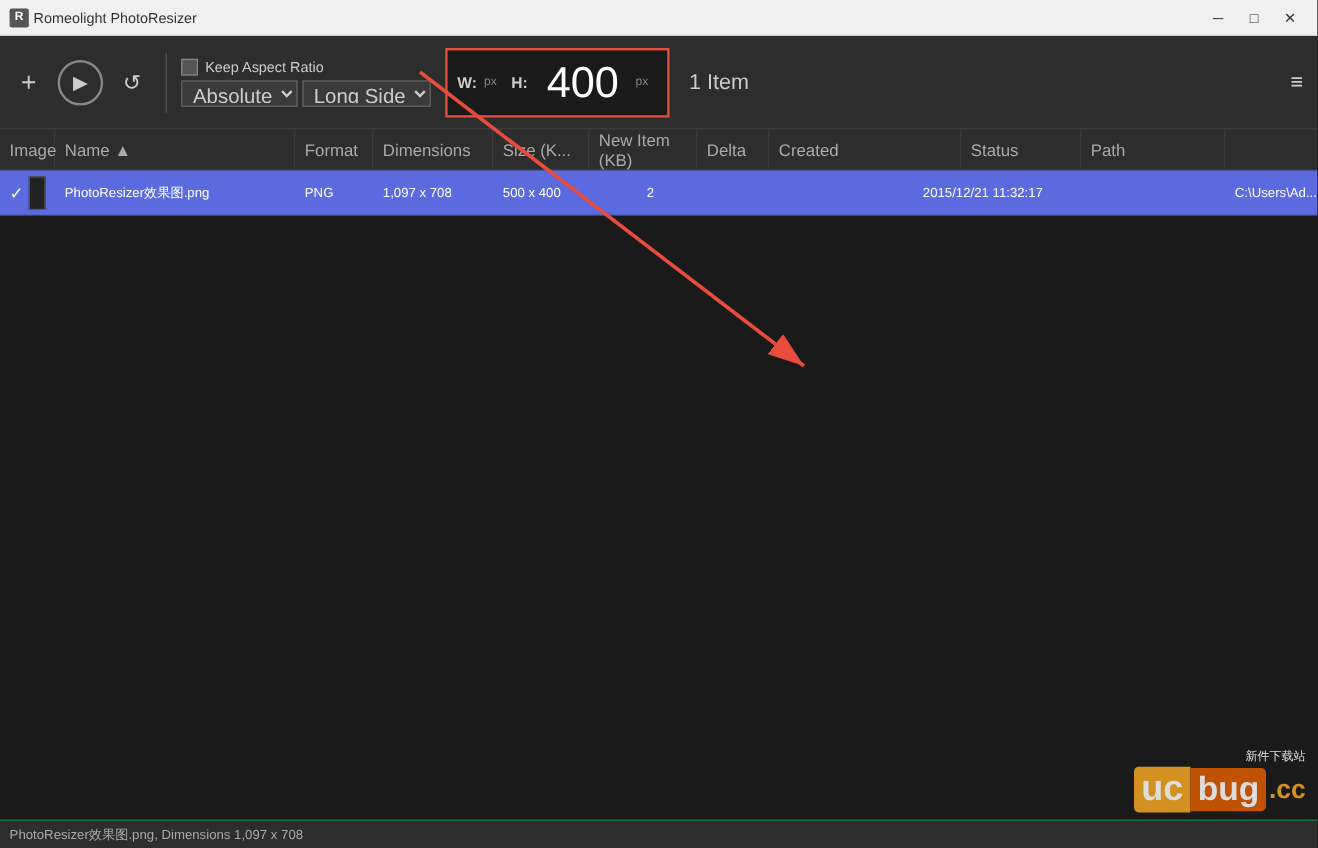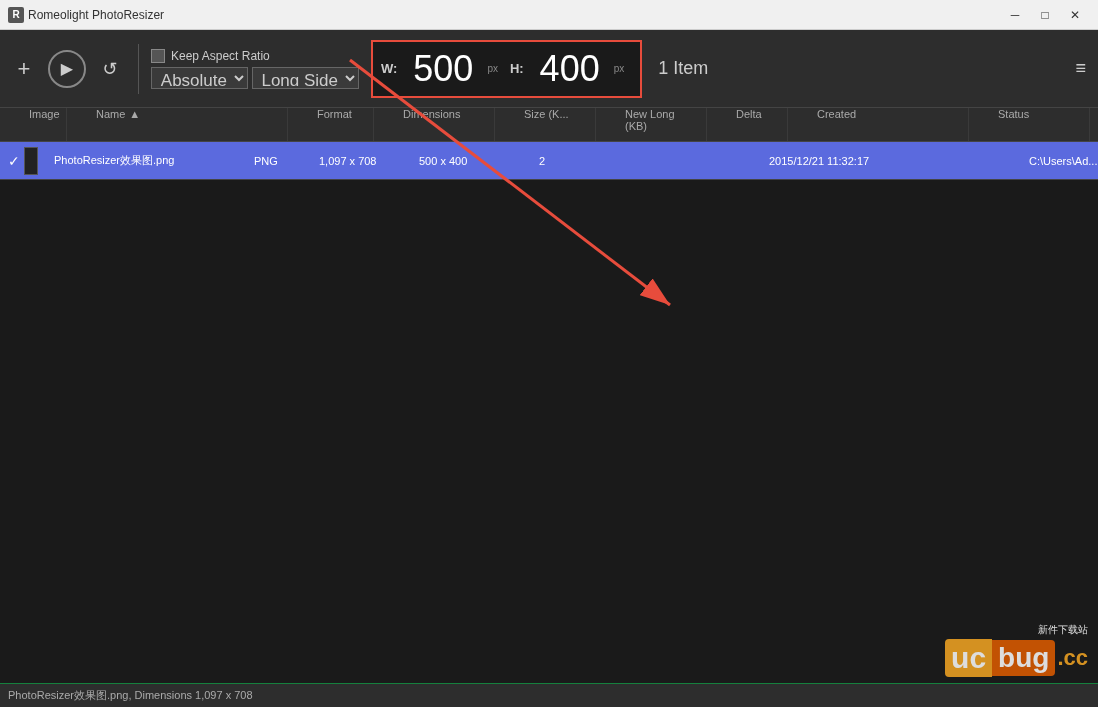--- a/index.html
+++ b/index.html
@@ -384,7 +384,6 @@
 
     <div class="dimension-area">
       <span class="dim-label">W:</span>
-      <input class="dim-input" value="500" style="width: 80px;">
       <span class="dim-unit">px</span>
       <span class="dim-label">H:</span>
       <input class="dim-input" value="400" style="width: 80px;">

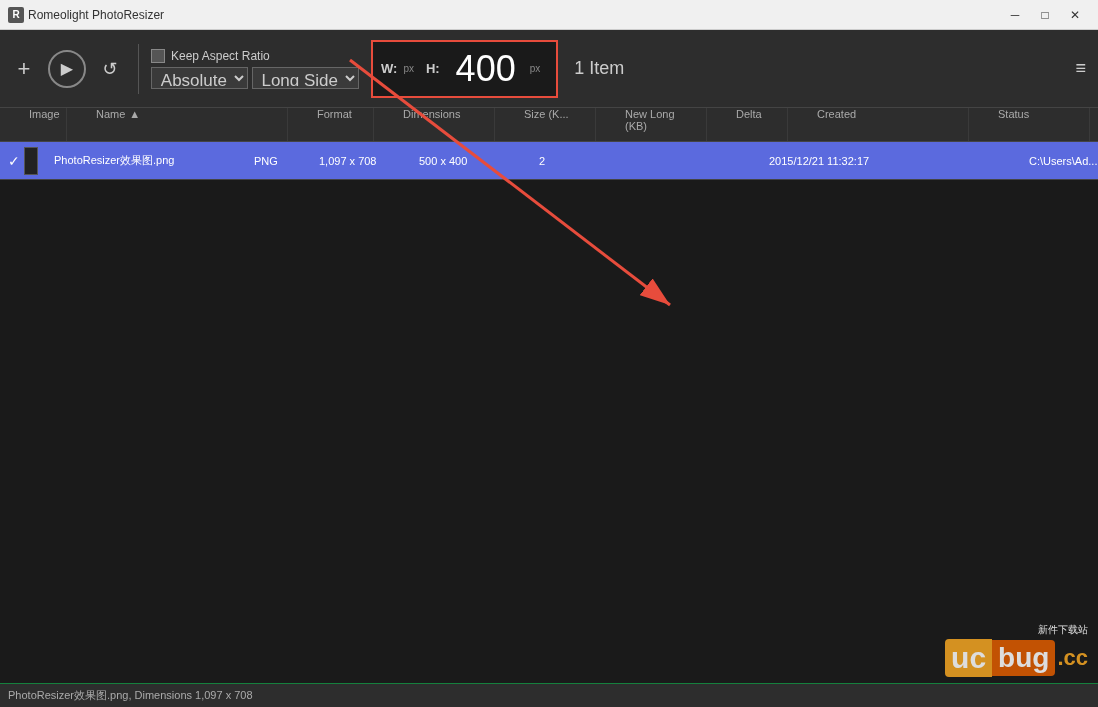--- a/index.html
+++ b/index.html
@@ -200,15 +200,14 @@
     }
     .th {
       color: #aaa;
-      font-size: 11px;
+      font-size: 14px;
       font-weight: normal;
       padding: 0 8px;
       height: 100%;
       display: flex;
-      align-items: flex-start;
+      align-items: center;
       border-right: 1px solid #3a3a3a;
       flex-shrink: 0;
-      margin-left: 21px;
     }
     .th-sortable {
       cursor: pointer;

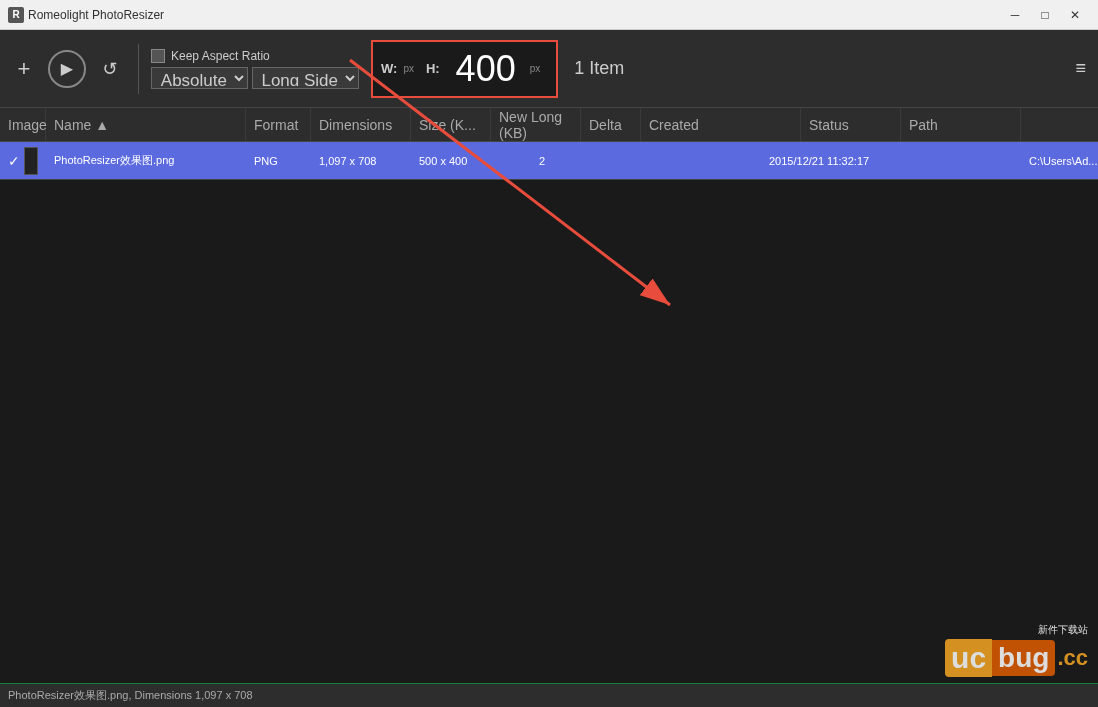--- a/index.html
+++ b/index.html
@@ -412,7 +412,7 @@
       <span>Size (K...</span>
     </div>
     <div class="th col-newsize">
-      <span>New Long (KB)</span>
+      <span>New Item (KB)</span>
     </div>
     <div class="th col-delta">
       <span>Delta</span>

